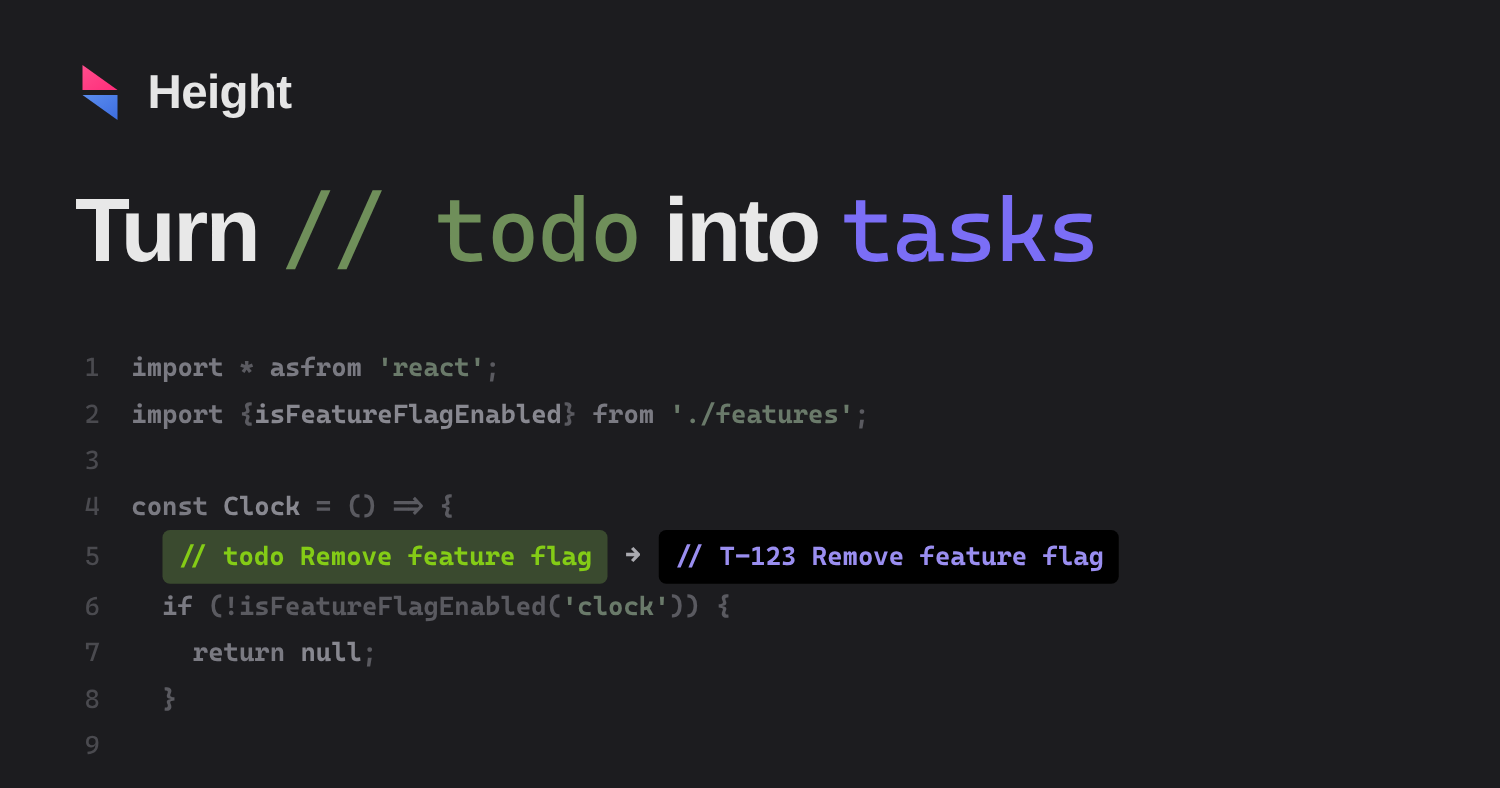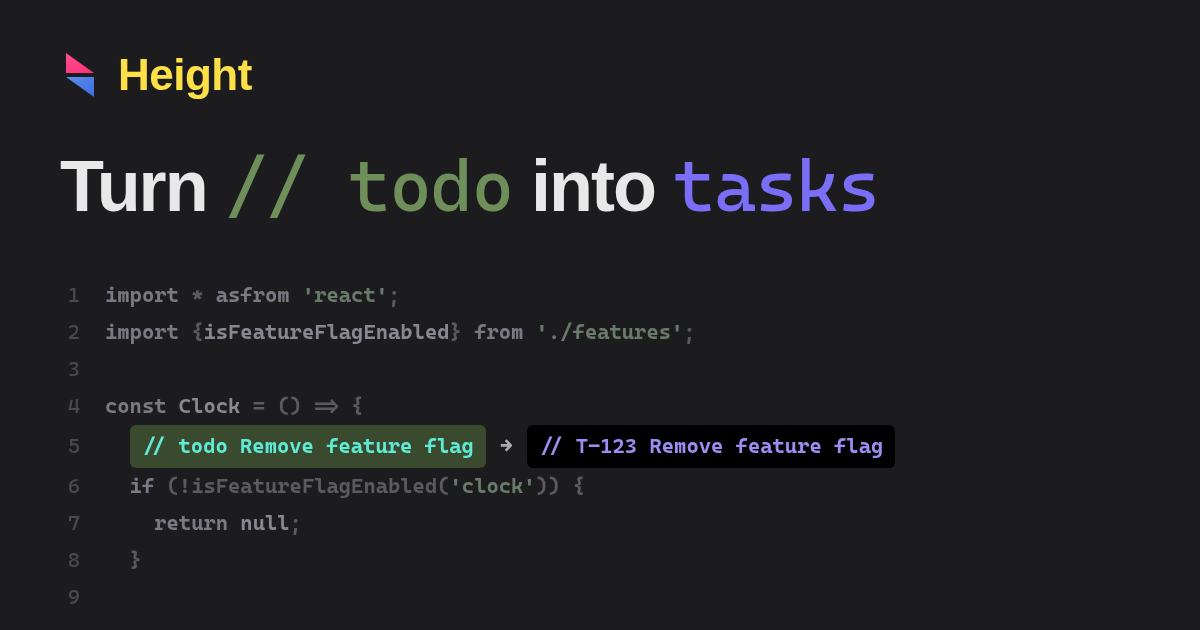--- a/index.html
+++ b/index.html
@@ -25,8 +25,8 @@
       position: relative;
     }
     .brand-name {
-      color: #fde047;
-      font-size: 44px;
+      color: #e5e5e5;
+      font-size: 38px;
       font-weight: 700;
       letter-spacing: -0.5px;
     }

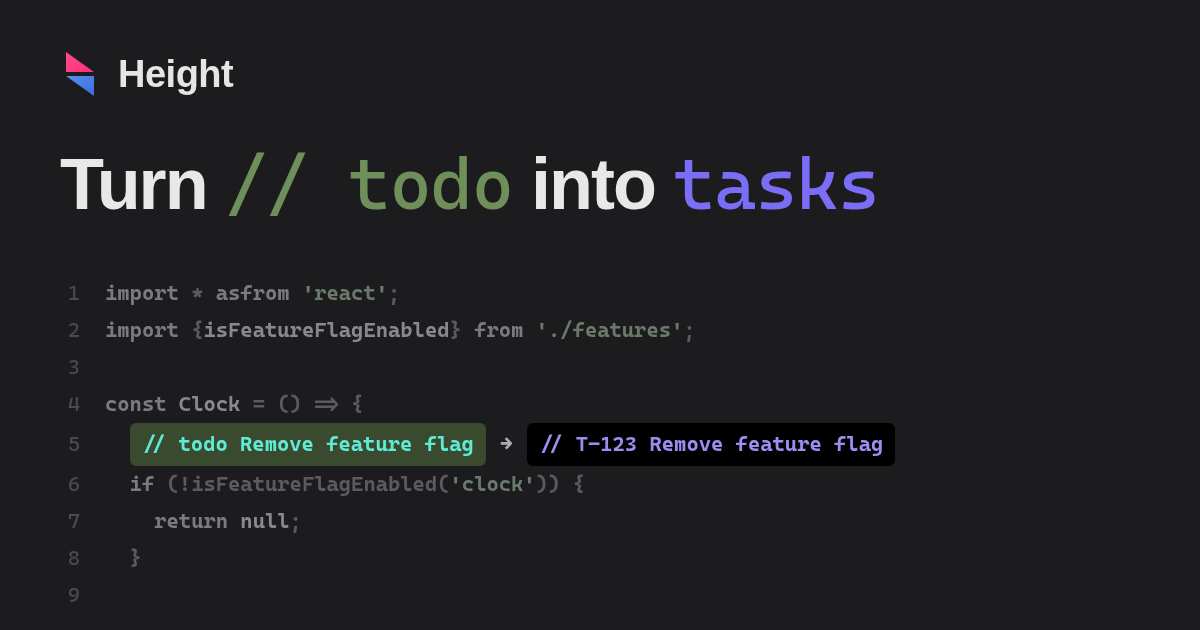--- a/index.html
+++ b/index.html
@@ -82,7 +82,7 @@
     .indent { color: transparent; }
     .pill-green {
       background: #3a4a2f;
-      color: #5eead4;
+      color: #84cc16;
       padding: 3px 12px;
       border-radius: 6px;
       display: inline-block;

